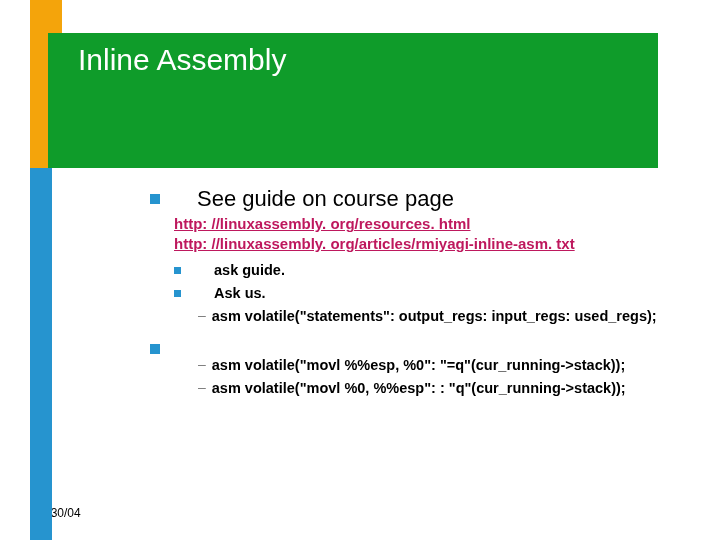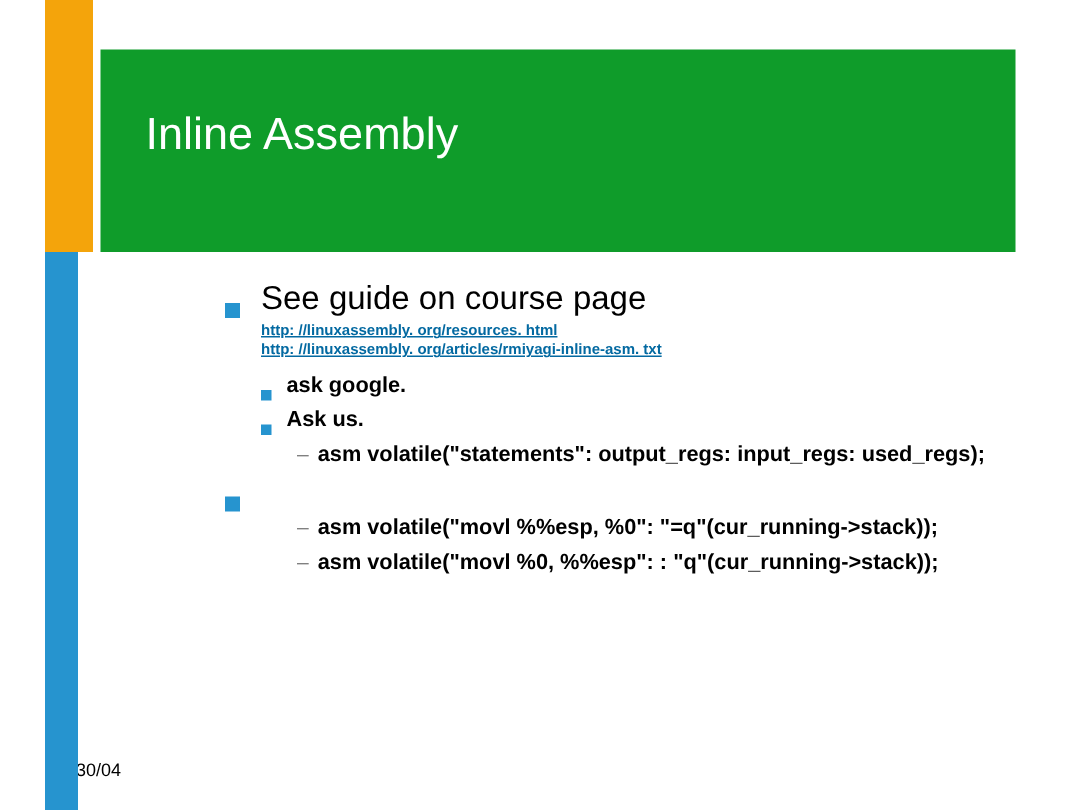--- a/index.html
+++ b/index.html
@@ -31,13 +31,13 @@
   }
   .green-header {
     position: absolute;
-    left: 67px;
+    left: 48px;
     top: 33px;
     width: 610px;
     height: 135px;
     background: #0f9c2a;
     z-index: 3;
-    padding: 40px 30px;
+    padding: 10px 30px;
   }
   .slide-title {
     color: #ffffff;

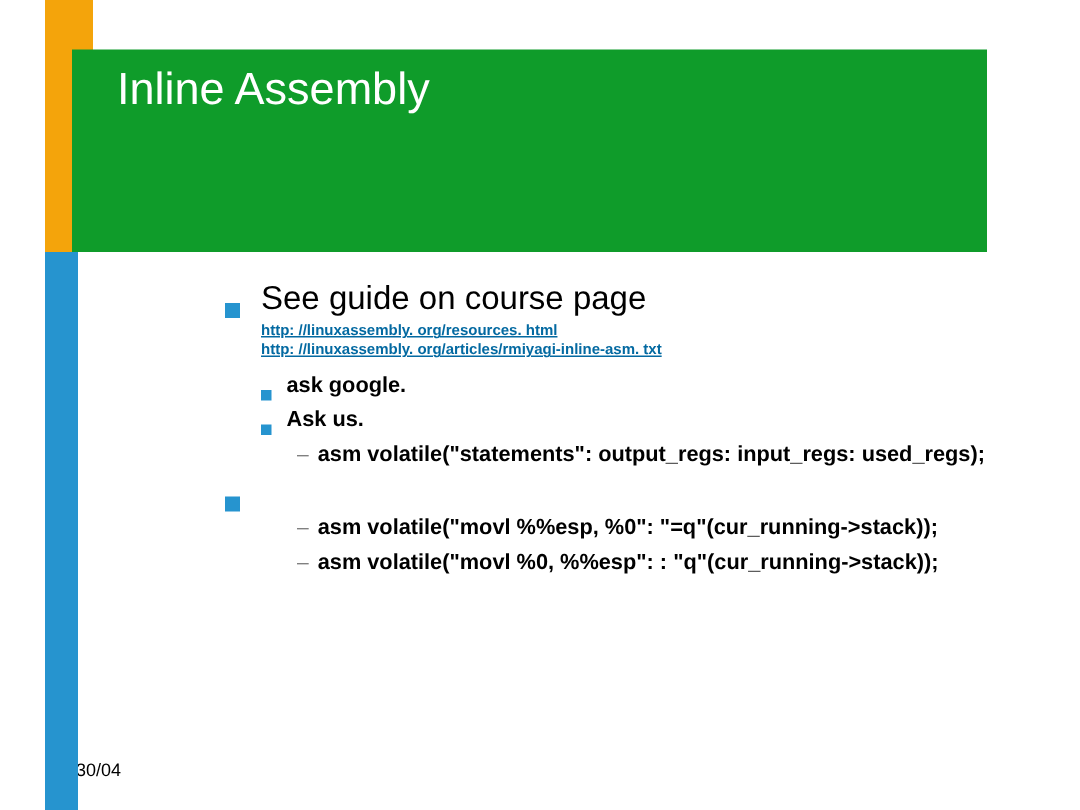--- a/index.html
+++ b/index.html
@@ -52,8 +52,9 @@
   }
   .bullet-row {
     display: flex;
-    align-items: flex-end;
+    align-items: flex-start;
     margin-bottom: 2px;
+    gap: 23px;
   }
   .bullet-lg {
     width: 10px;

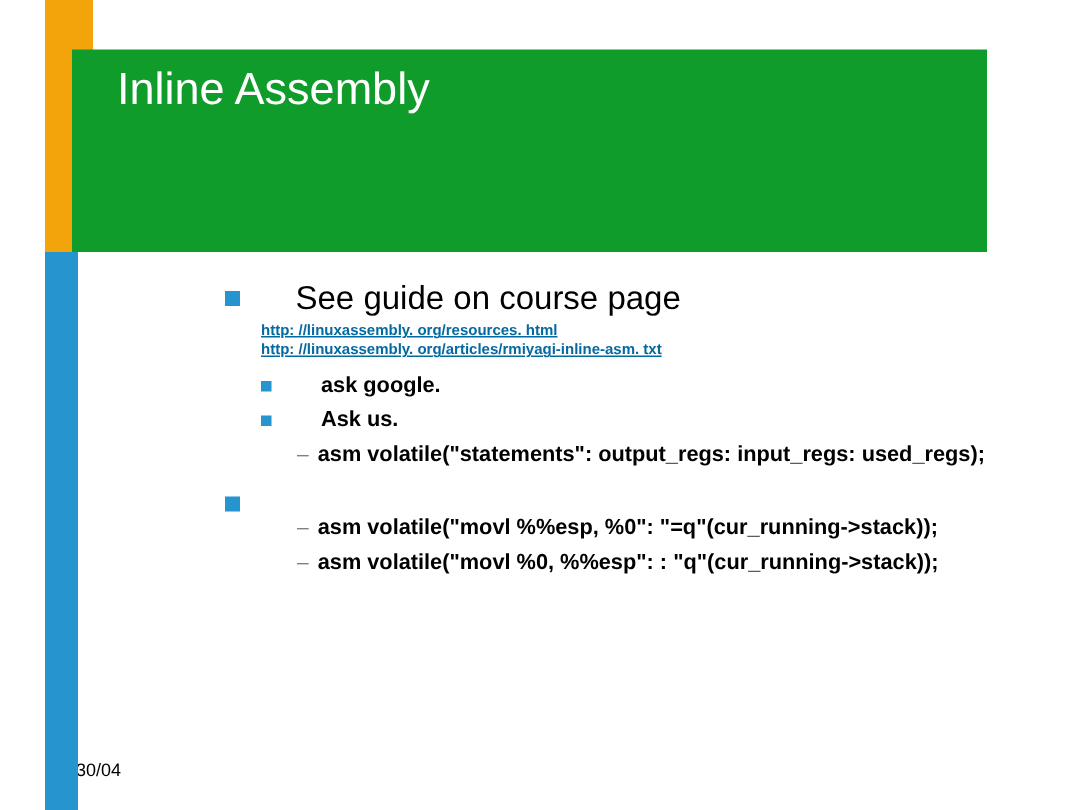--- a/index.html
+++ b/index.html
@@ -90,9 +90,9 @@
     line-height: 1.3;
   }
   .link {
-    color: #0369a1;
+    color: #be185d;
     text-decoration: underline;
-    font-size: 10px;
+    font-size: 15px;
     font-weight: bold;
     line-height: 1.3;
     display: block;

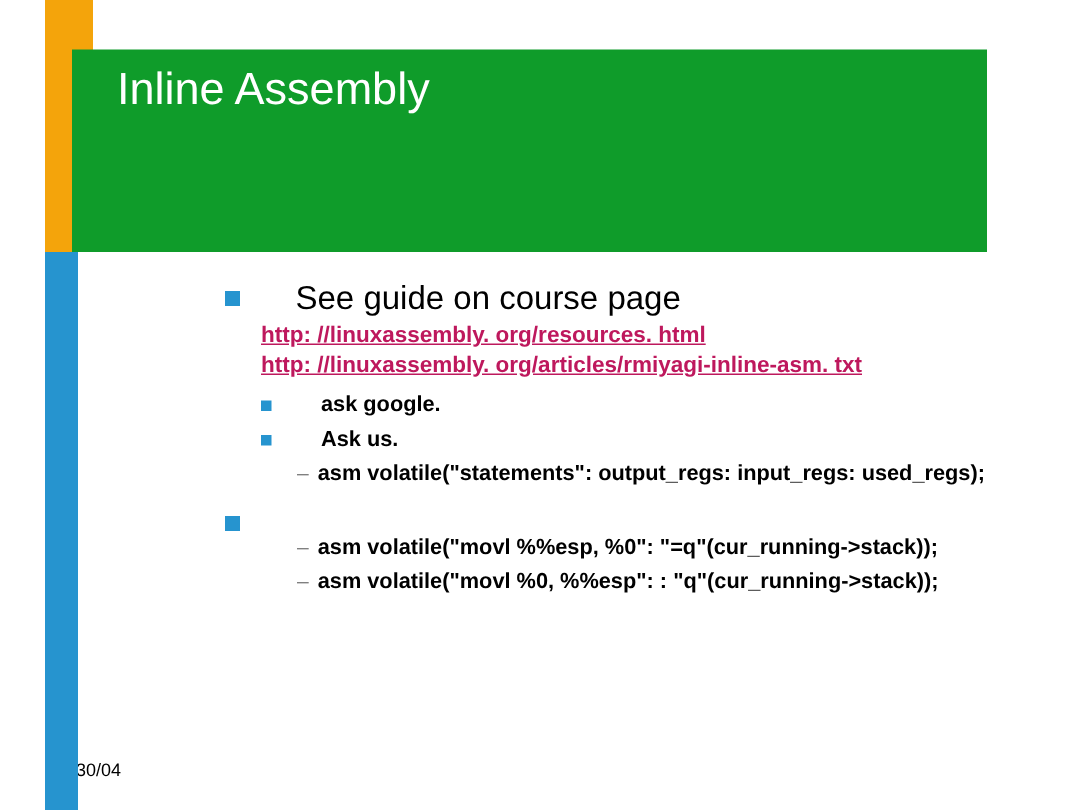--- a/index.html
+++ b/index.html
@@ -144,7 +144,7 @@
 
   <div class="sub-block bullet-row">
     <div class="bullet-sm"></div>
-    <div class="text-sm">ask google.</div>
+    <div class="text-sm">ask guide.</div>
   </div>
   <div class="sub-block bullet-row">
     <div class="bullet-sm"></div>

